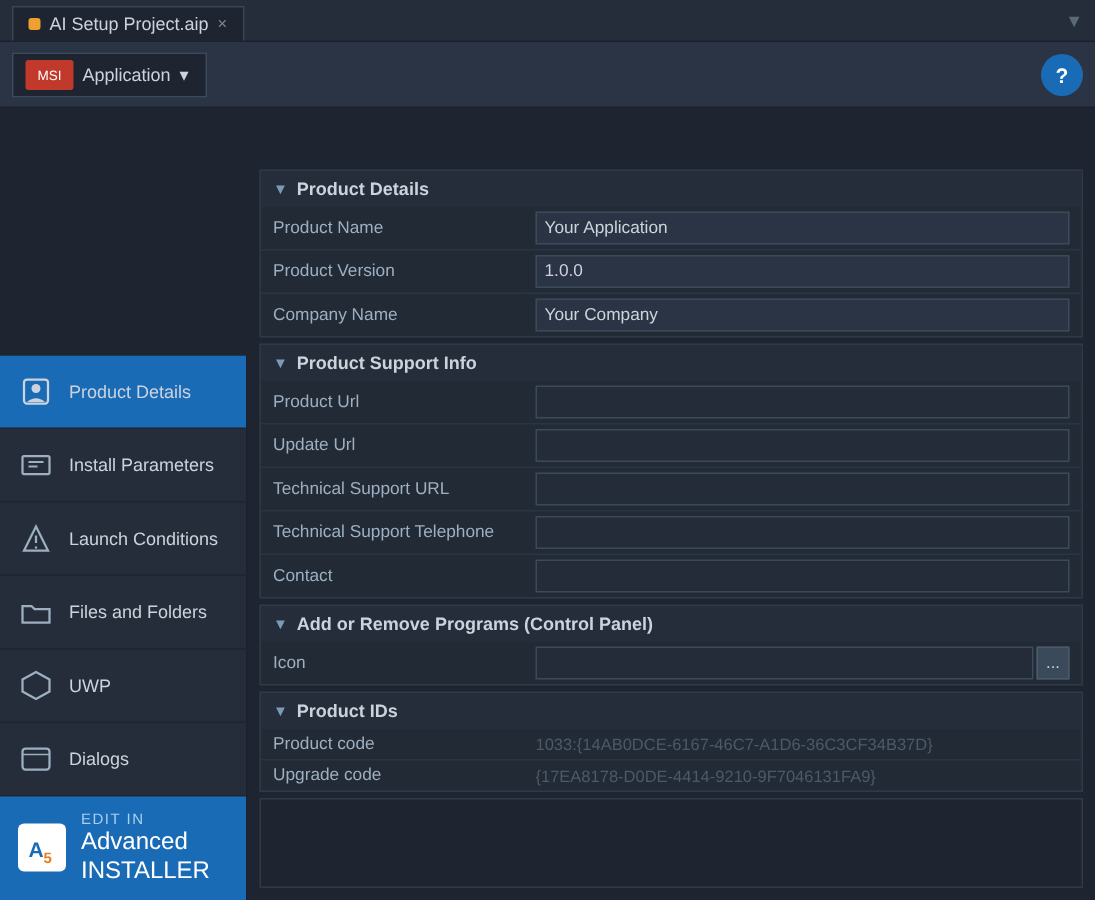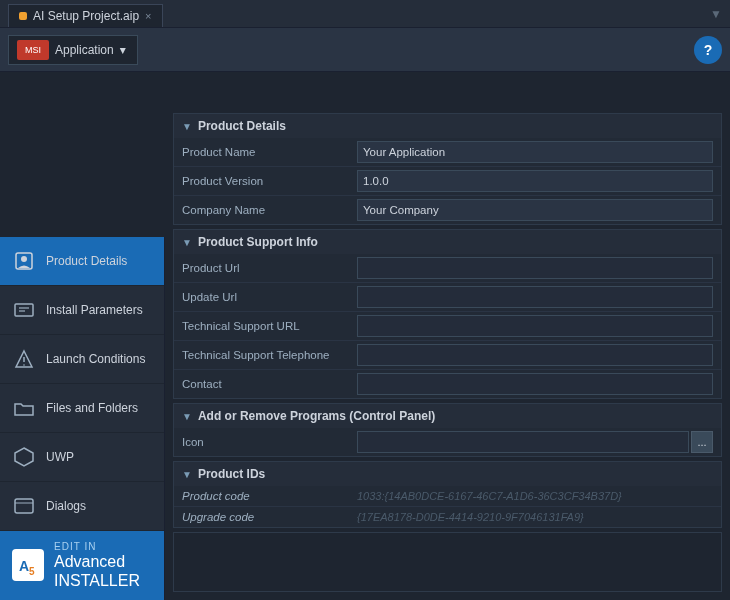--- a/index.html
+++ b/index.html
@@ -259,7 +259,6 @@
     .grayed {
       color: #4a5a6a;
       font-size: 11px;
-      font-style: italic;
     }
 
     

